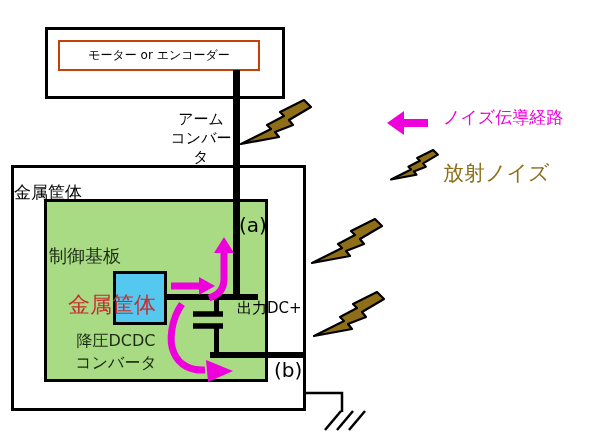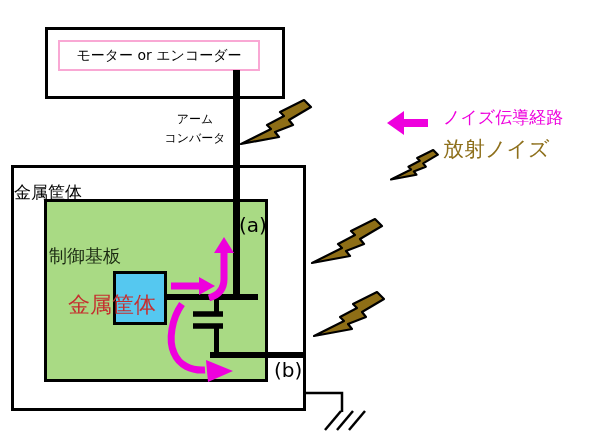--- a/index.html
+++ b/index.html
@@ -9,8 +9,8 @@
   }
   .box{position:absolute;box-sizing:border-box;background:#fff;}
   .arm-box{left:45px;top:27px;width:240px;height:72px;border:3px solid #000;}
-  .motor-box{left:58px;top:40px;width:202px;height:31px;border:2px solid #f9a8d4;
-    display:flex;align-items:center;justify-content:center;font-size:14px;}
+  .motor-box{left:58px;top:40px;width:202px;height:31px;border:2px solid #c2410c;
+    display:flex;align-items:center;justify-content:center;font-size:12px;}
   .metal-box{left:11px;top:165px;width:295px;height:246px;border:3px solid #000;}
   .green-box{left:44px;top:199px;width:224px;height:183px;border:3px solid #000;
     background:var(--board_green,#a9da84);}

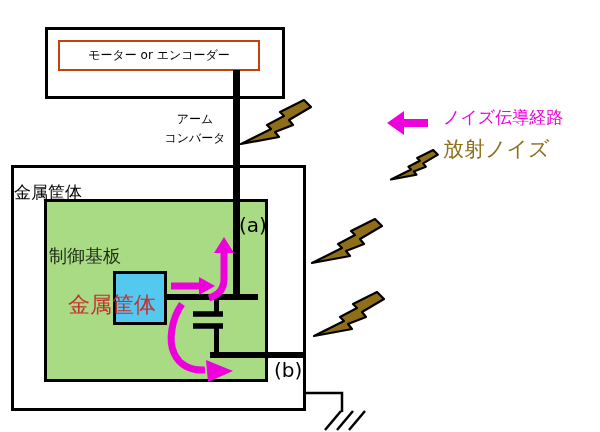--- a/index.html
+++ b/index.html
@@ -18,8 +18,8 @@
     background:var(--noise_cyan,#55c8f0);z-index:2;}
   .lbl{position:absolute;white-space:nowrap;z-index:4;}
   .arm-label{left:34px;top:3px;font-size:17px;}
-  .cable-label{left:164px;top:110px;width:62px;text-align:center;
-    font-size:12px;line-height:19px;white-space:normal;}
+  .cable-label{left:170px;top:110px;width:62px;text-align:center;
+    font-size:15px;line-height:19px;white-space:normal;}
   .metal-label{left:14px;top:140px;font-size:17px;margin-top:41px;}
   .board-label{left:49px;top:202px;font-size:18px;color:var(--board_text,#1b2a12);margin-top:42px;}
   .a-label{left:239px;top:213px;font-size:20px;}

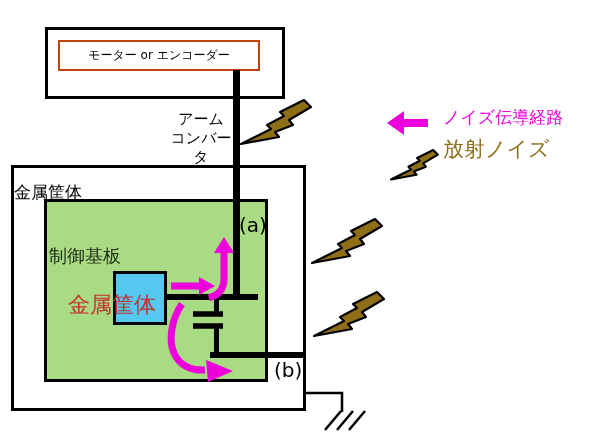--- a/index.html
+++ b/index.html
@@ -29,7 +29,7 @@
   .converter-label{left:66px;top:330px;width:100px;text-align:center;
     font-size:16px;line-height:22px;white-space:normal;color:var(--board_text,#1b2a12);}
   .legend-conduction{left:443px;top:106px;font-size:17px;color:var(--magenta,#ee00dd);}
-  .legend-radiation{left:443px;top:135px;font-size:21px;color:var(--bolt_text,#8e701c);}
+  .legend-radiation{left:443px;top:159px;font-size:21px;color:var(--bolt_text,#8e701c);}
   svg.overlay{position:absolute;left:0;top:0;z-index:5;pointer-events:none;}
 </style>
 </head>

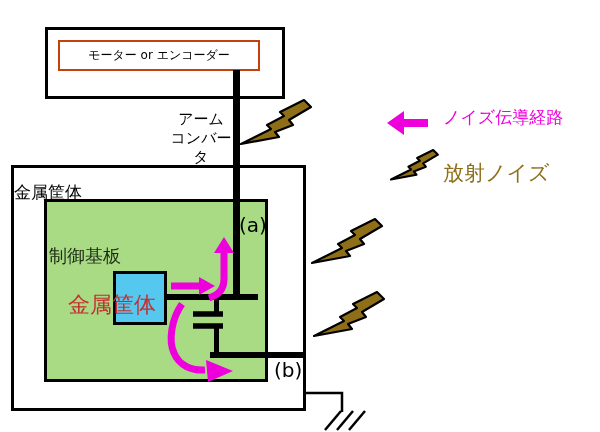--- a/index.html
+++ b/index.html
@@ -52,6 +52,7 @@
   <div class="lbl a-label">(a)</div>
   <div class="lbl b-label">(b)</div>
   <div class="lbl noise-label">金属筐体</div>
+  <div class="lbl output-label">出力DC+</div>
   <div class="lbl legend-conduction">ノイズ伝導経路</div>
   <div class="lbl legend-radiation">放射ノイズ</div>
 

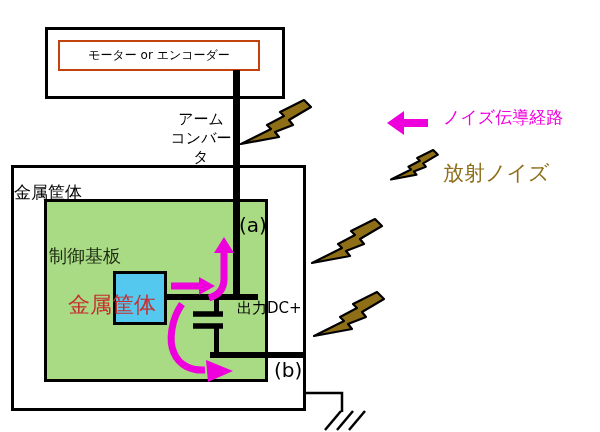--- a/index.html
+++ b/index.html
@@ -53,6 +53,8 @@
   <div class="lbl b-label">(b)</div>
   <div class="lbl noise-label">金属筐体</div>
   <div class="lbl output-label">出力DC+</div>
+  <div class="lbl converter-label"><span>降圧DCDC</span><br>
+    <span>コンバータ</span></div>
   <div class="lbl legend-conduction">ノイズ伝導経路</div>
   <div class="lbl legend-radiation">放射ノイズ</div>
 

